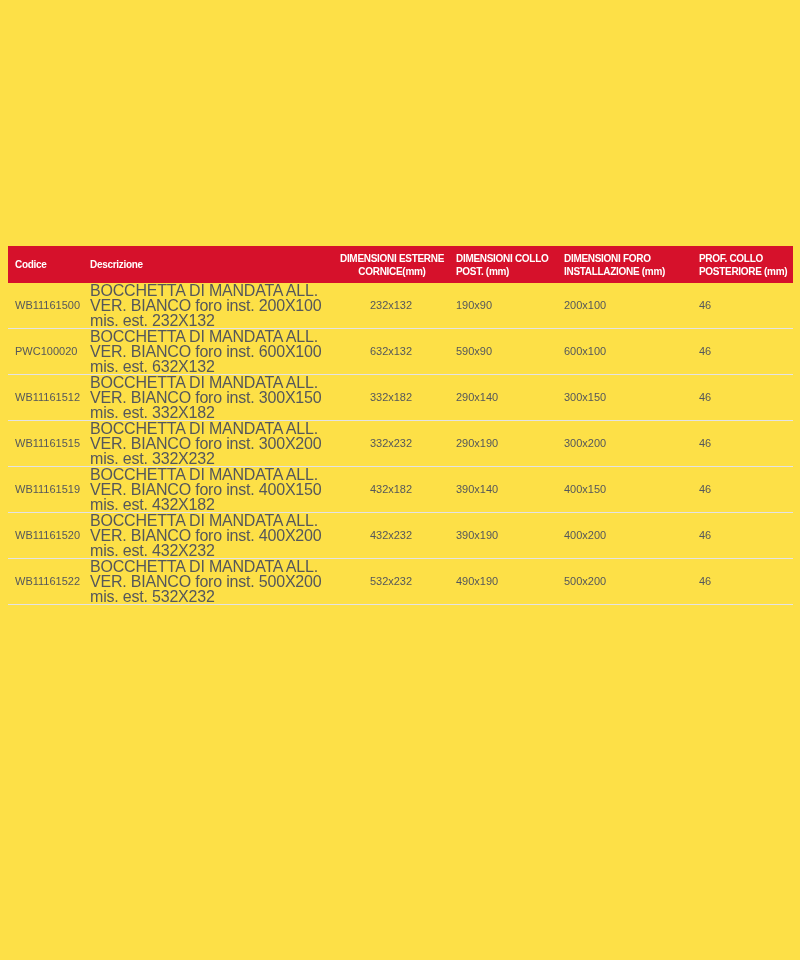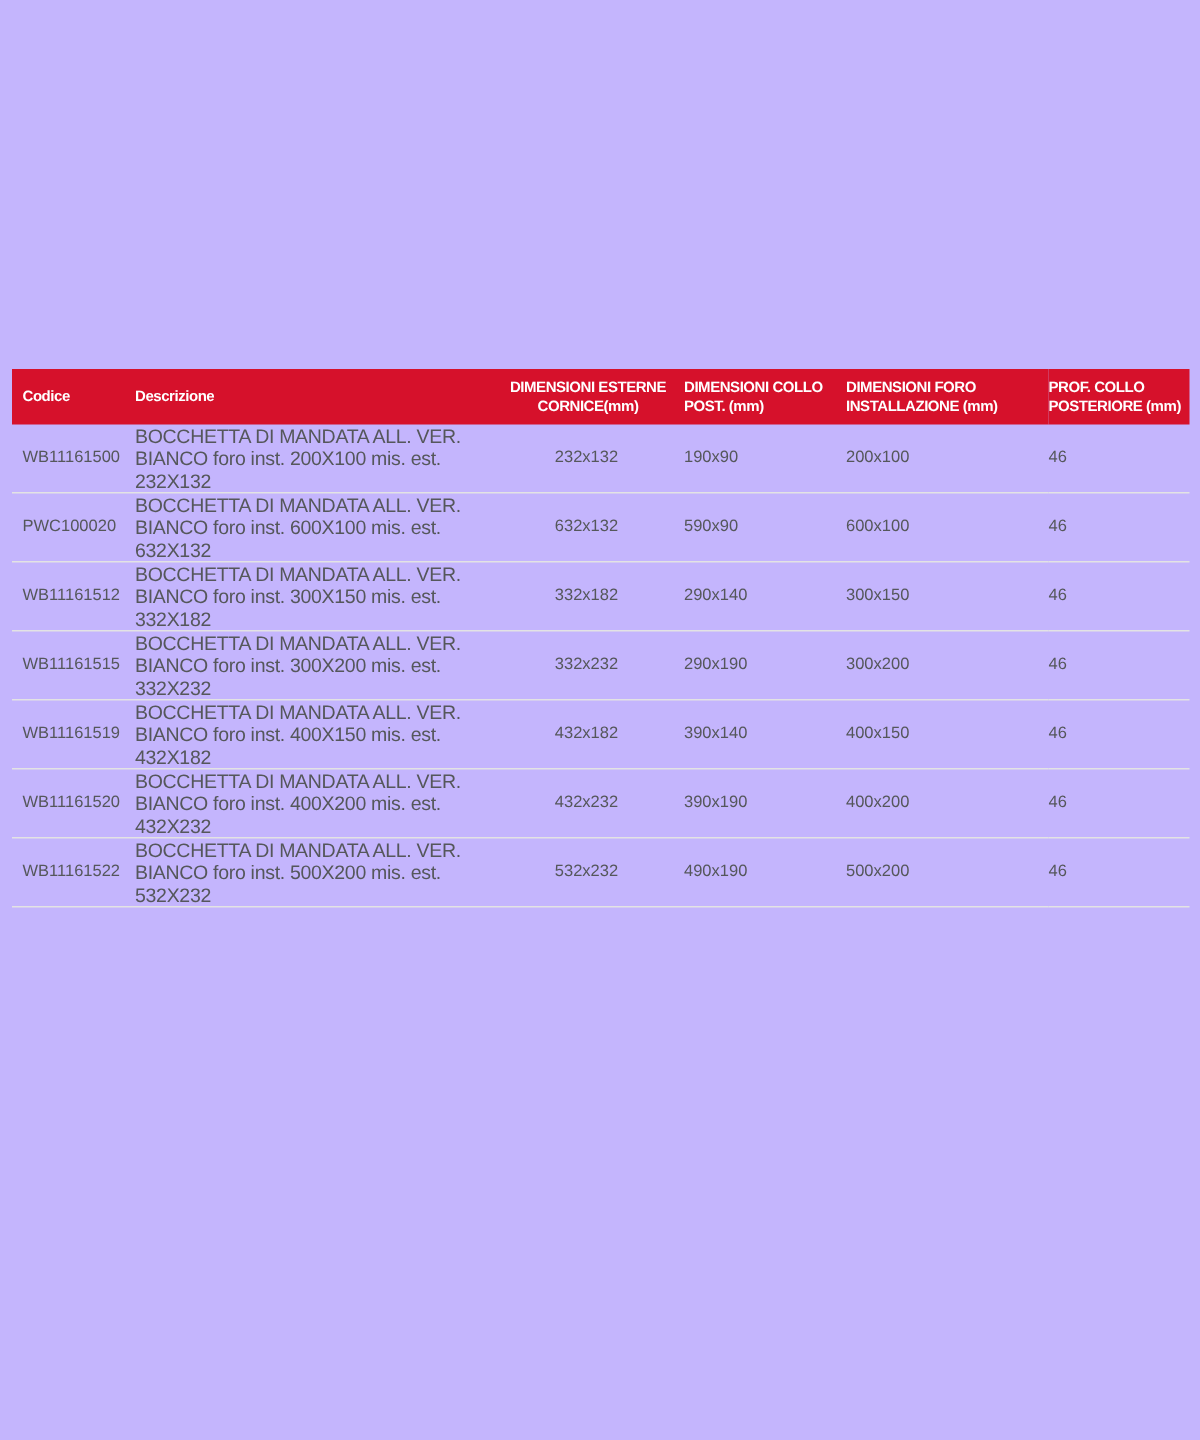--- a/index.html
+++ b/index.html
@@ -12,7 +12,7 @@
     position: relative;
     width: 800px;
     height: 960px;
-    background: #c4b5fd;
+    background: #fde047;
     overflow: hidden;
   }
   .table-wrap {

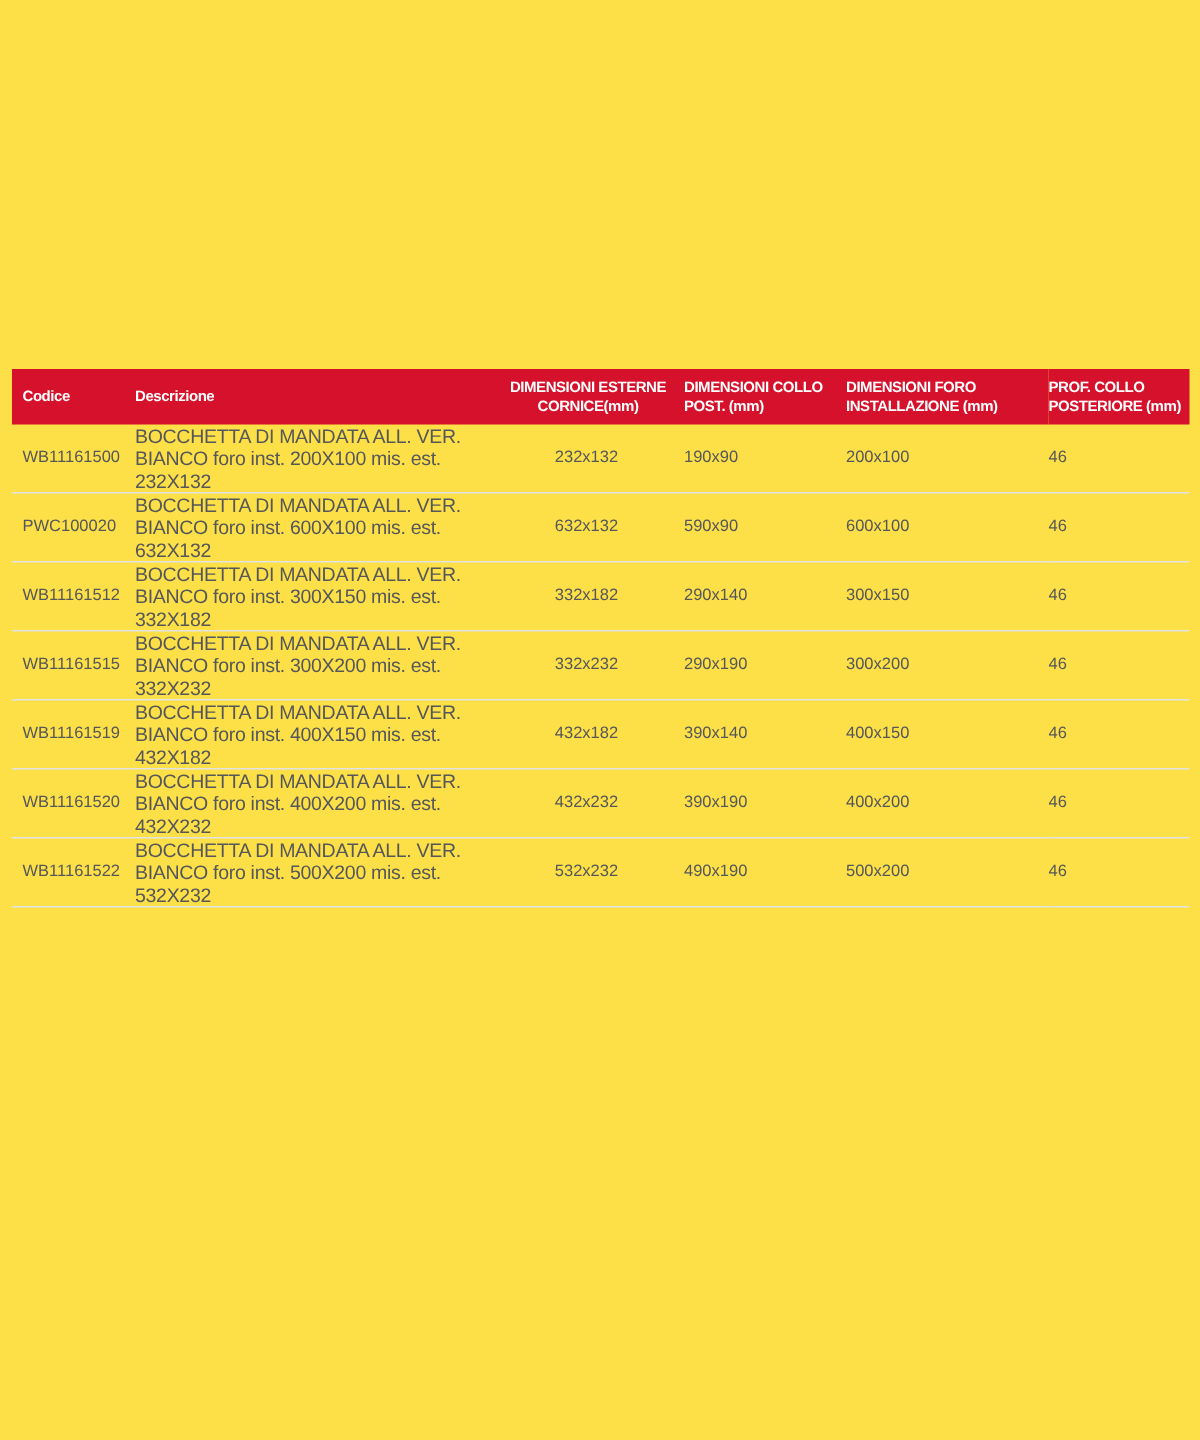--- a/index.html
+++ b/index.html
@@ -59,7 +59,7 @@
   .spec-table th:nth-child(5), .spec-table td:nth-child(5) { width: 135px; }
   .spec-table th:nth-child(6), .spec-table td:nth-child(6) { width: 94px; padding-right: 0; }
   .spec-table td.col-descrizione {
-    font-size: 13px;
+    font-size: 16px;
     letter-spacing: -0.2px;
     line-height: 15px;
     padding-right: 0;

